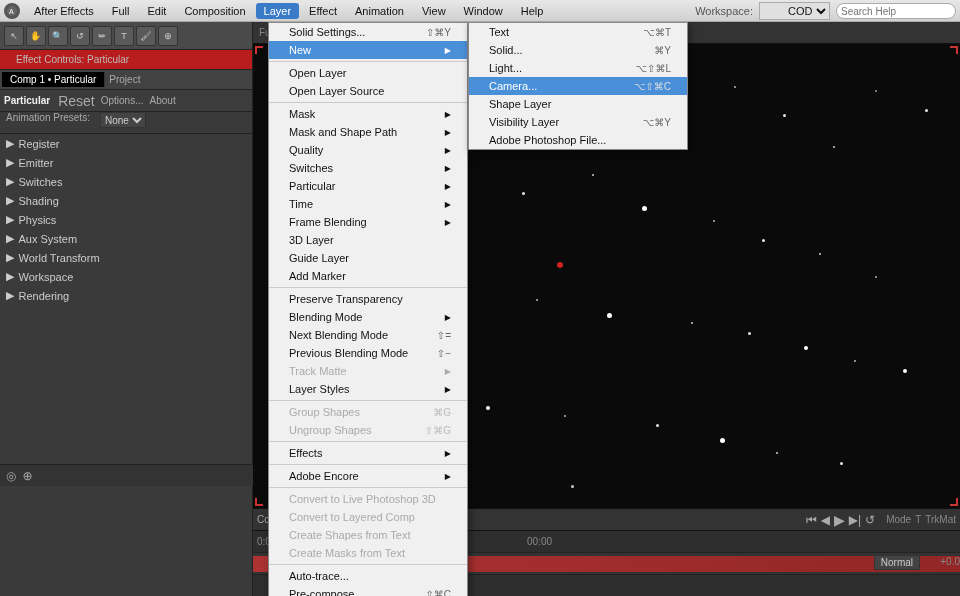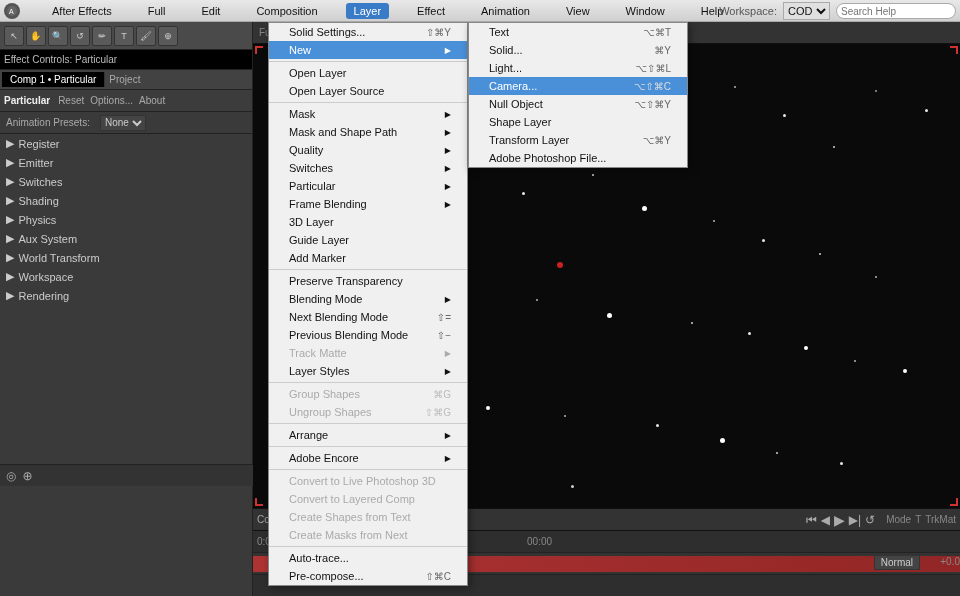--- a/index.html
+++ b/index.html
@@ -43,7 +43,6 @@
       font-size: 11px;
       cursor: pointer;
       border-radius: 3px;
-      margin-left: 18px;
     }
     .menubar-item.active { background: #3a7bc8; color: #fff; }
 

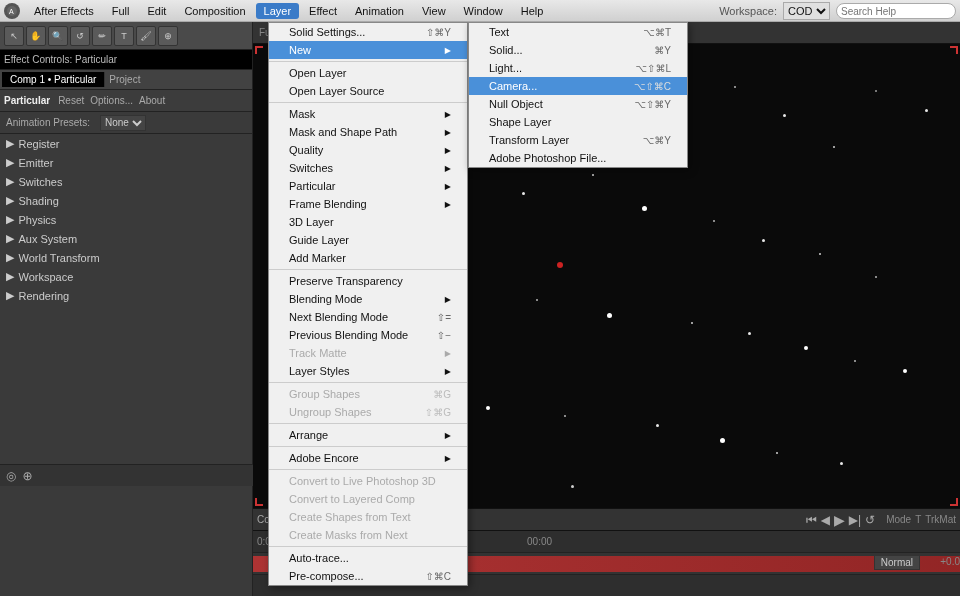--- a/index.html
+++ b/index.html
@@ -289,7 +289,7 @@
 
   <div style="position:absolute; right:4px; top:0; height:22px; display:flex; align-items:center; gap:6px;">
     <span style="color:#555; font-size:11px;">Workspace:</span>
-    <select style="font-size:11px; height:18px; background:#e0e0e0; border:1px solid #aaa; color:#111;">
+    <select style="font-size:11px; height:18px; background:#e0e0e0; border:1px solid #aaa; color:#111;padding-left:24px;">
       <option>COD</option>
     </select>
     <input type="text" style="height: 16px; font-size: 10px; padding: 0px 4px; border: 1px solid rgb(170, 170, 170); border-radius: 8px; width: 120px; background: rgb(255, 255, 255);" placeholder="Search Help">

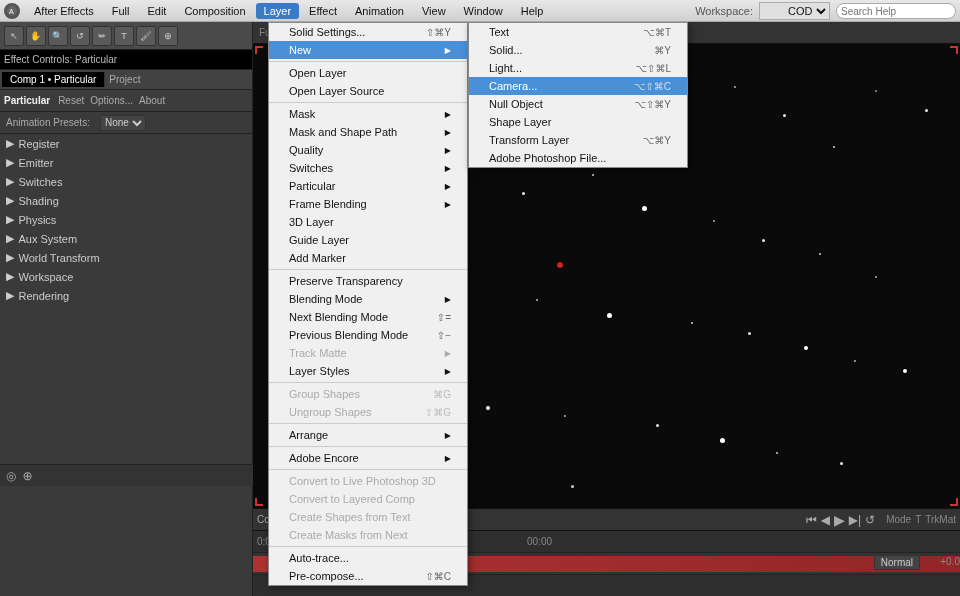--- a/index.html
+++ b/index.html
@@ -86,11 +86,11 @@
     
     #effect-controls-bar {
       height: 20px;
-      background: #000000;
+      background: #b91c1c;
       border-bottom: 1px solid #222;
       display: flex;
       align-items: center;
-      padding: 0 4px;
+      padding: 0 16px;
       font-size: 10px;
       color: #bbb;
     }

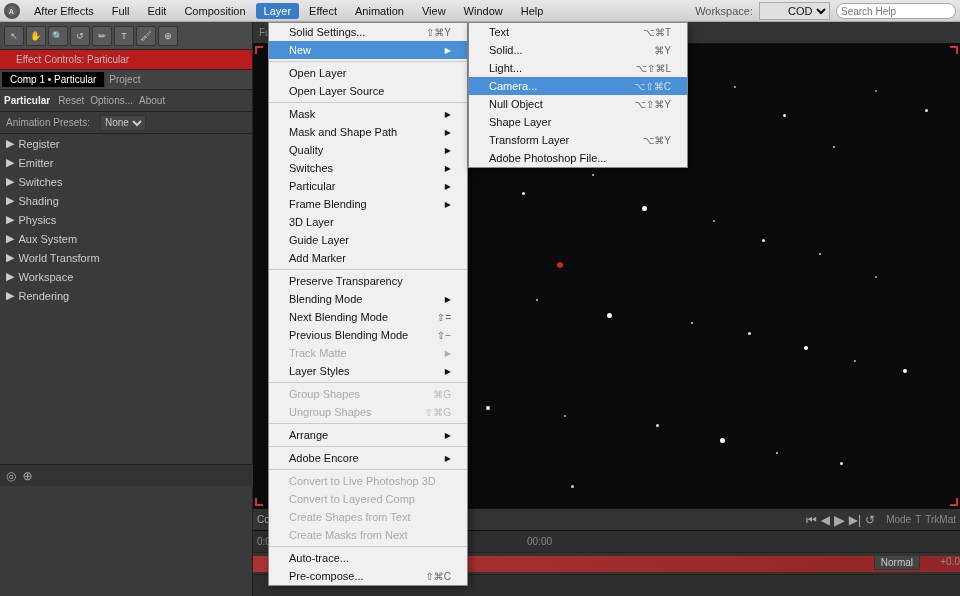--- a/index.html
+++ b/index.html
@@ -322,7 +322,7 @@
 
     <div id="layer-panel">
       <span style="font-weight:bold; color:#eee;">Particular</span>
-      <span style="margin-left:8px; color:#aaa; font-size:10px;text-align:right;">Reset</span>
+      <span style="margin-left:8px; color:#aaa; font-size:14px;text-align:right;">Reset</span>
       <span style="margin-left:6px; color:#aaa; font-size:10px;">Options...</span>
       <span style="margin-left:6px; color:#aaa; font-size:10px;">About</span>
     </div>

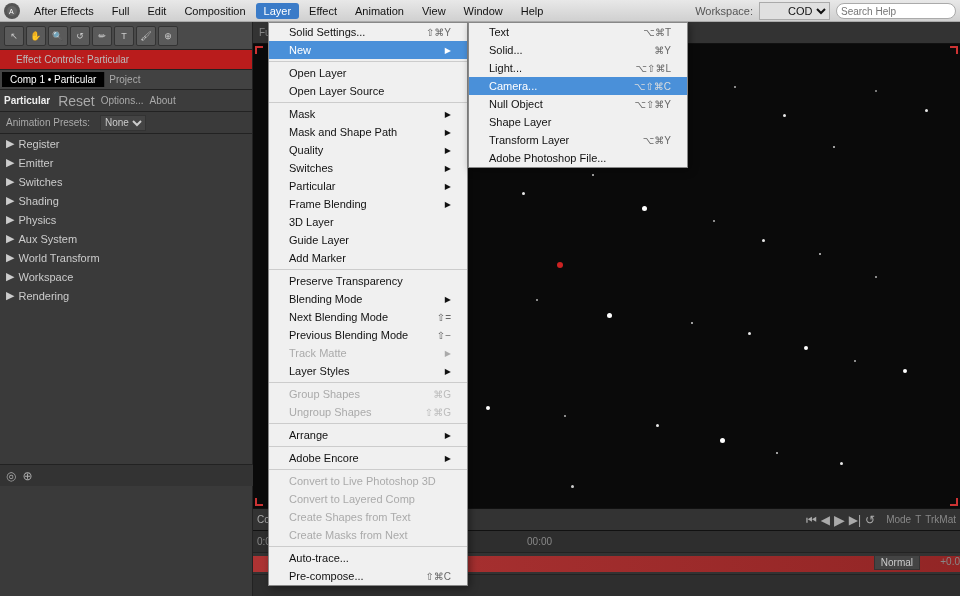--- a/index.html
+++ b/index.html
@@ -627,10 +627,6 @@
     <span class="menu-shortcut">⌥⇧⌘C</span>
   </div>
   <div class="menu-item">
-    <span>Null Object</span>
-    <span class="menu-shortcut">⌥⇧⌘Y</span>
-  </div>
-  <div class="menu-item">
     <span>Shape Layer</span>
   </div>
   <div class="menu-item">

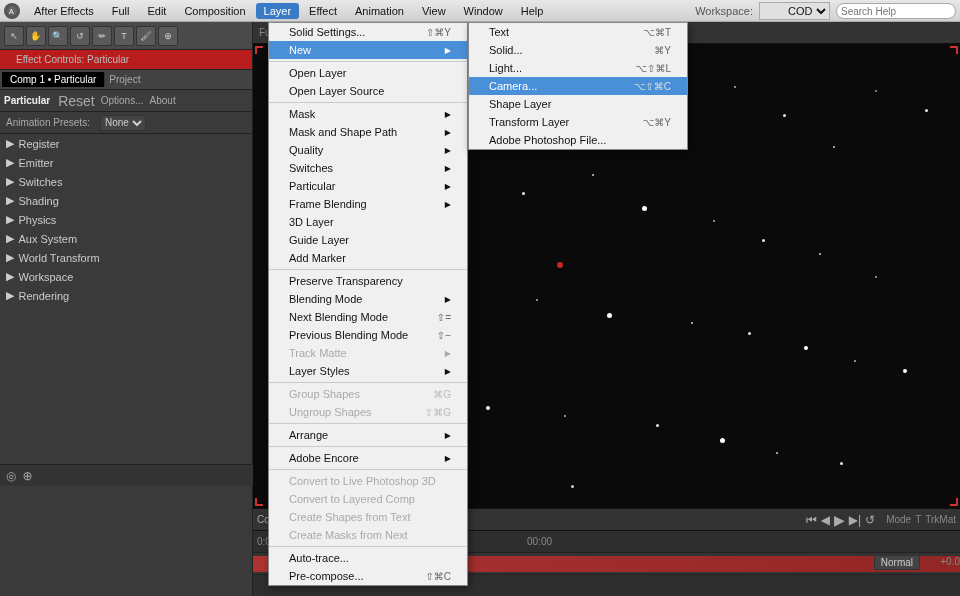--- a/index.html
+++ b/index.html
@@ -327,7 +327,7 @@
       <span style="margin-left:6px; color:#aaa; font-size:10px;">About</span>
     </div>
 
-    <div style="height:22px; background:#3a3a3a; border-bottom:1px solid #222; display:flex; align-items:center; padding:0 6px; font-size:10px; color:#aaa;">
+    <div style="height:22px; background:#3a3a3a; border-bottom:1px solid #222; display:flex; align-items:flex-start; padding:0 6px; font-size:10px; color:#aaa;">
       <span>Animation Presets:</span>
       <select style="margin-left:10px; font-size:10px; height:16px; background:#444; border:1px solid #333; color:#ccc;">
         <option>None</option>

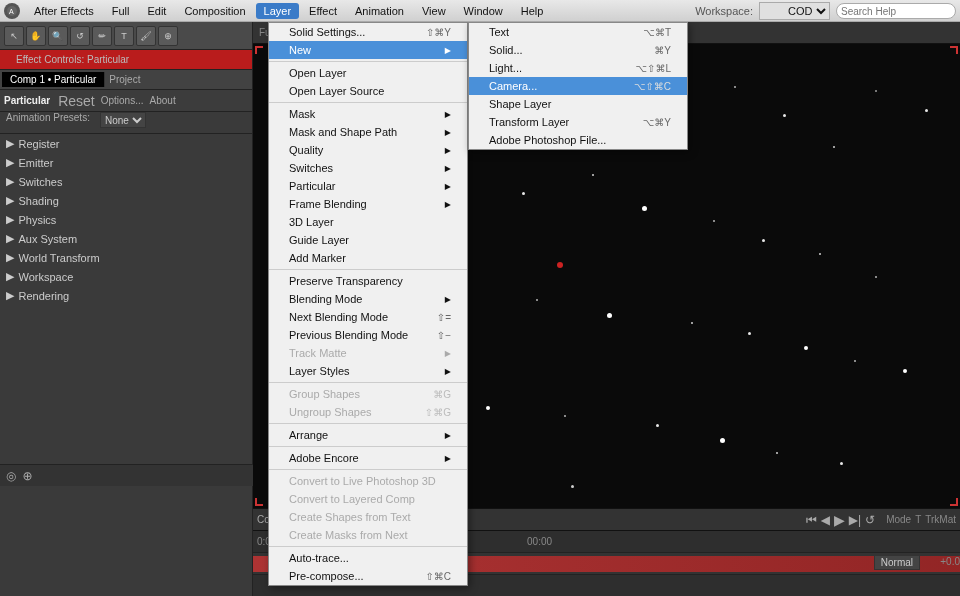--- a/index.html
+++ b/index.html
@@ -630,7 +630,7 @@
     <span>Shape Layer</span>
   </div>
   <div class="menu-item">
-    <span>Transform Layer</span>
+    <span>Visibility Layer</span>
     <span class="menu-shortcut">⌥⌘Y</span>
   </div>
   <div class="menu-item">

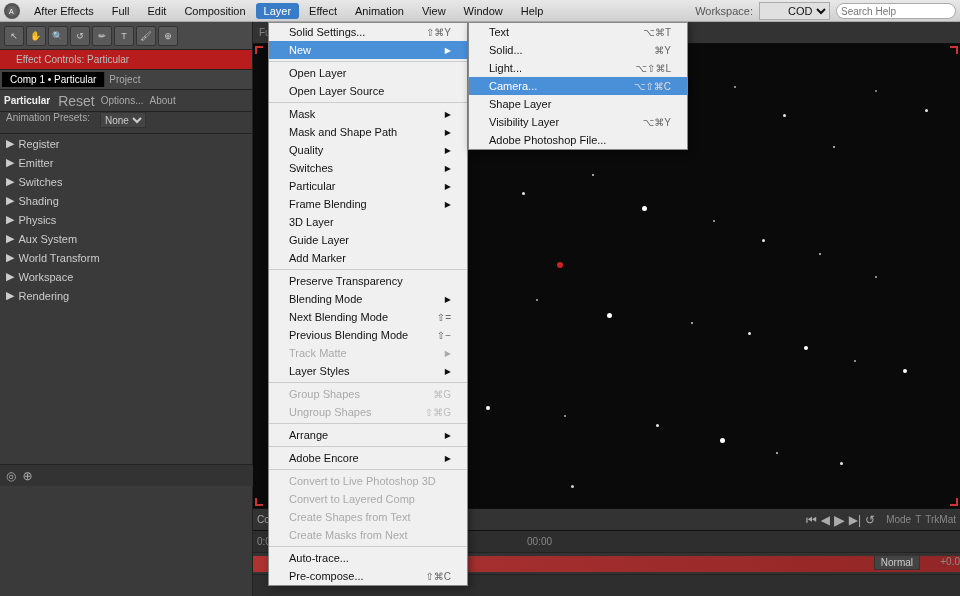--- a/index.html
+++ b/index.html
@@ -524,6 +524,9 @@
     <span>Particular</span>
   </div>
   <div class="menu-item has-submenu">
+    <span>Time</span>
+  </div>
+  <div class="menu-item has-submenu">
     <span>Frame Blending</span>
   </div>
   <div class="menu-item">

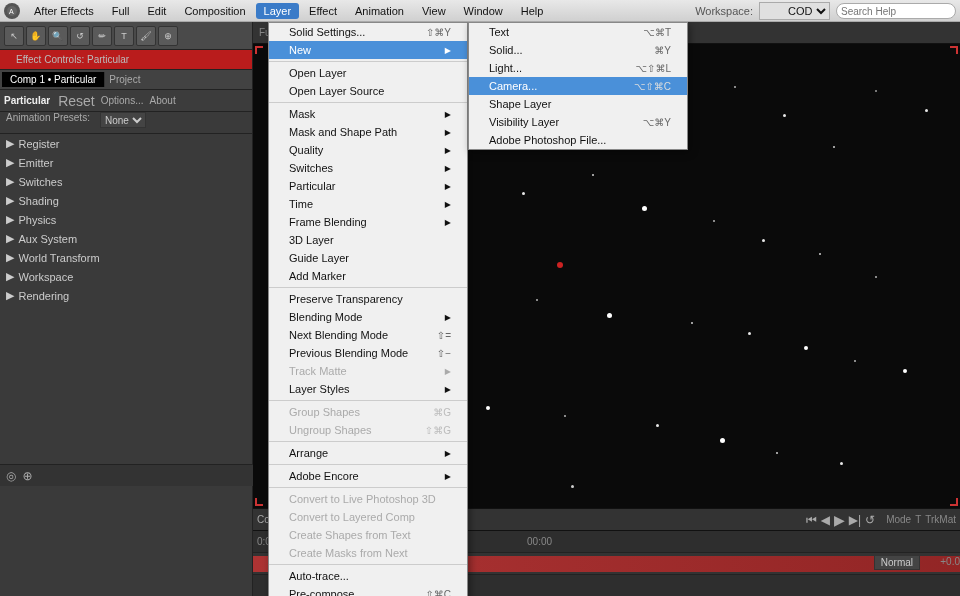--- a/index.html
+++ b/index.html
@@ -576,7 +576,7 @@
   <div class="menu-separator"></div>
 
   <div class="menu-item has-submenu">
-    <span>Arrange</span>
+    <span>Effects</span>
   </div>
 
   <div class="menu-separator"></div>

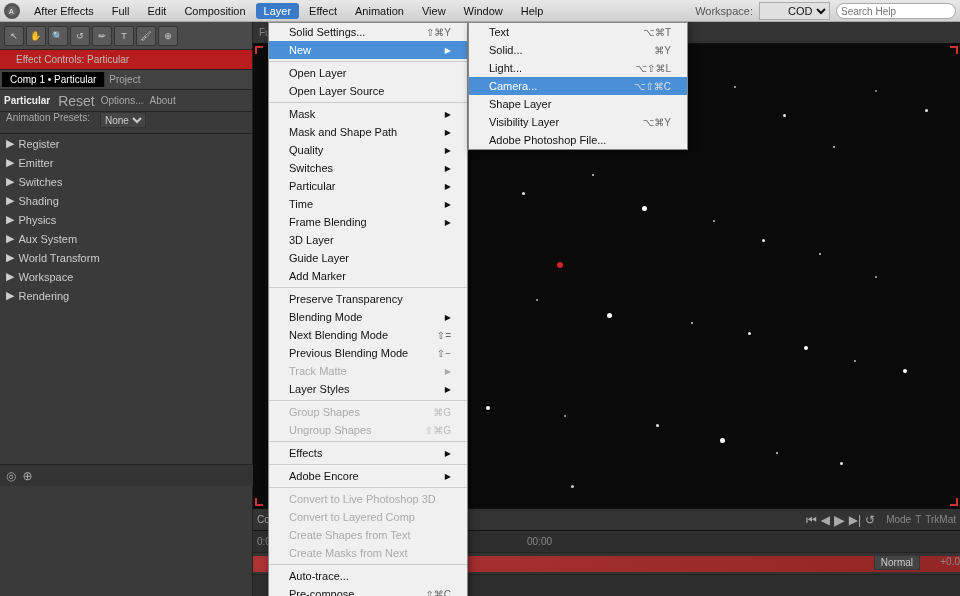--- a/index.html
+++ b/index.html
@@ -597,7 +597,7 @@
     <span>Create Shapes from Text</span>
   </div>
   <div class="menu-item disabled">
-    <span>Create Masks from Next</span>
+    <span>Create Masks from Text</span>
   </div>
 
   <div class="menu-separator"></div>

